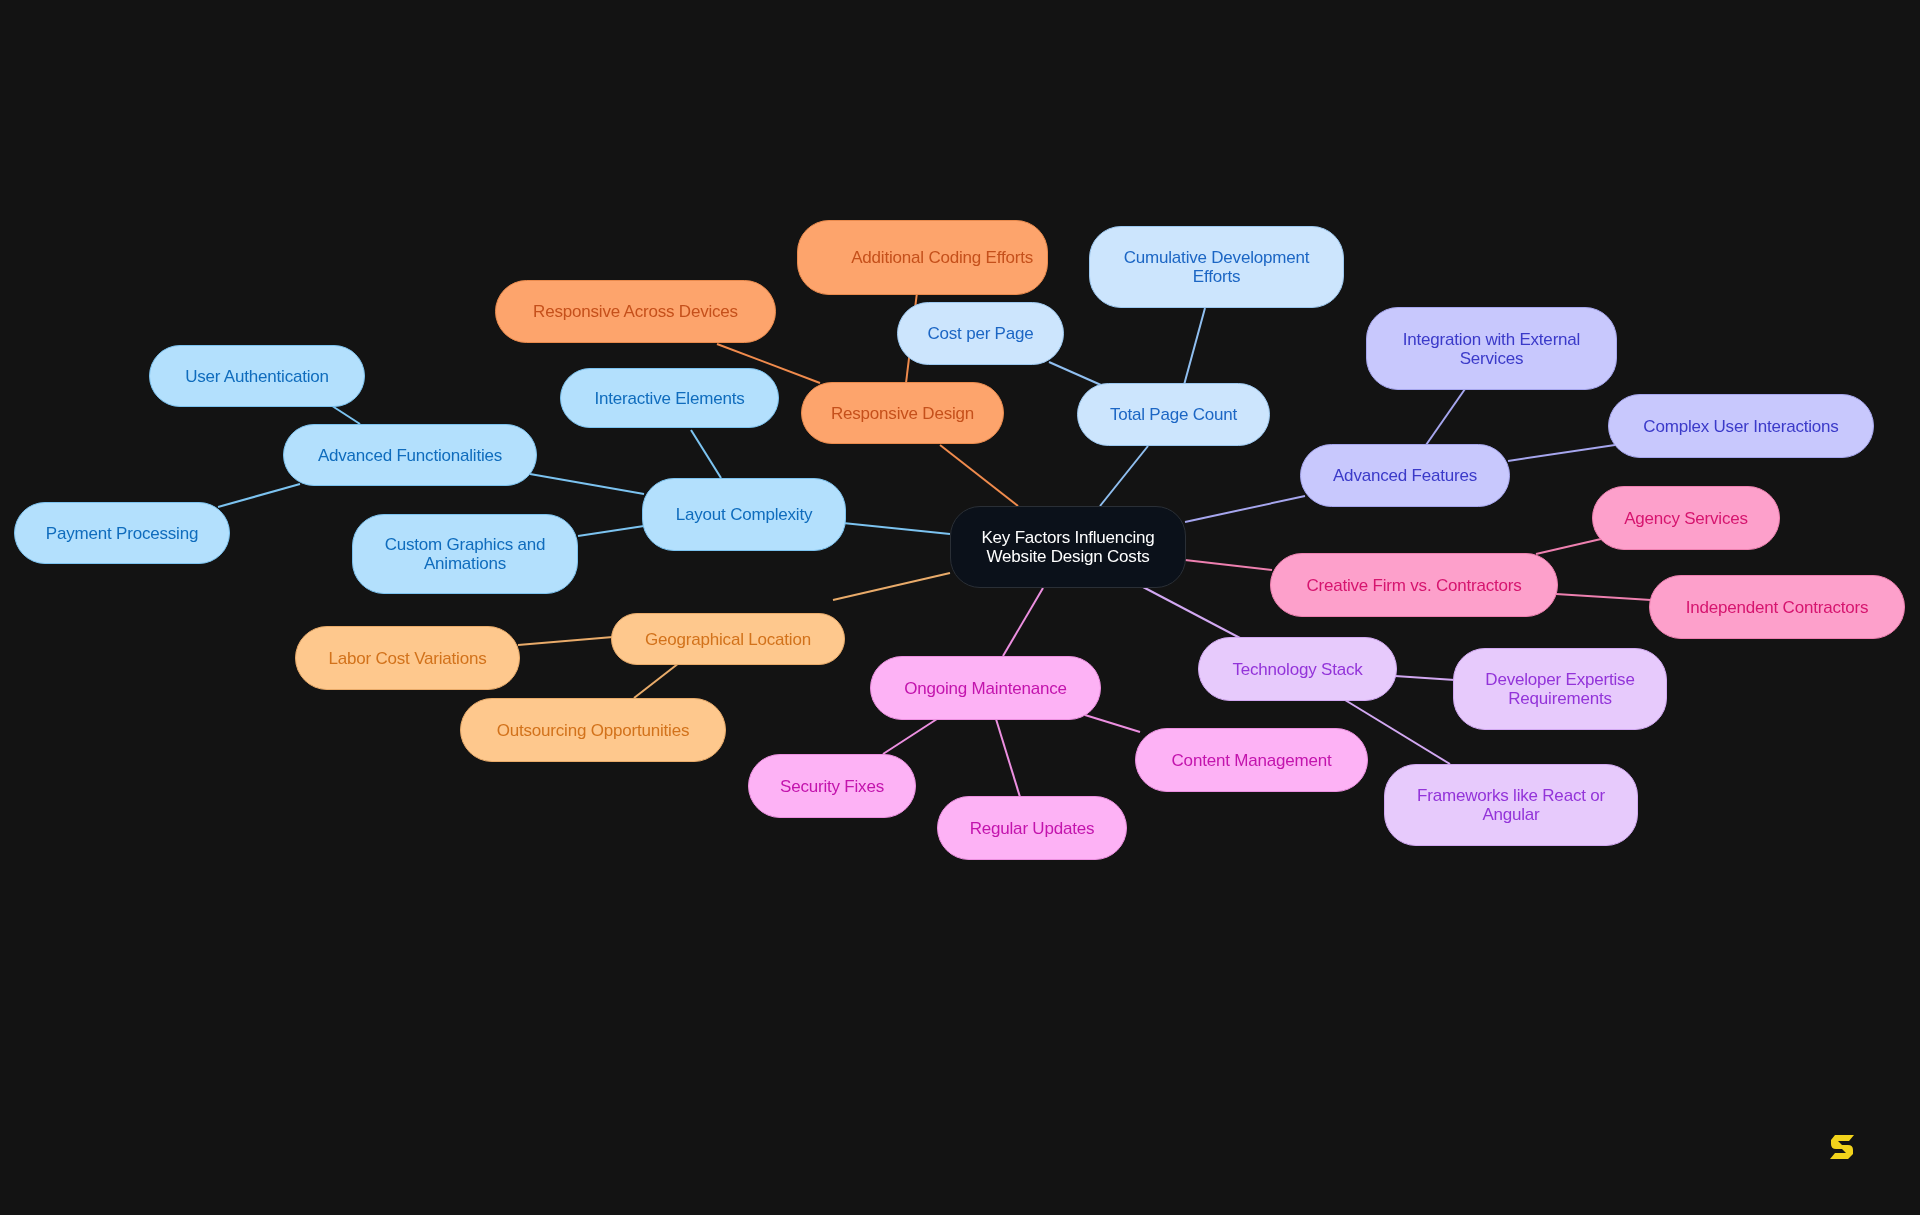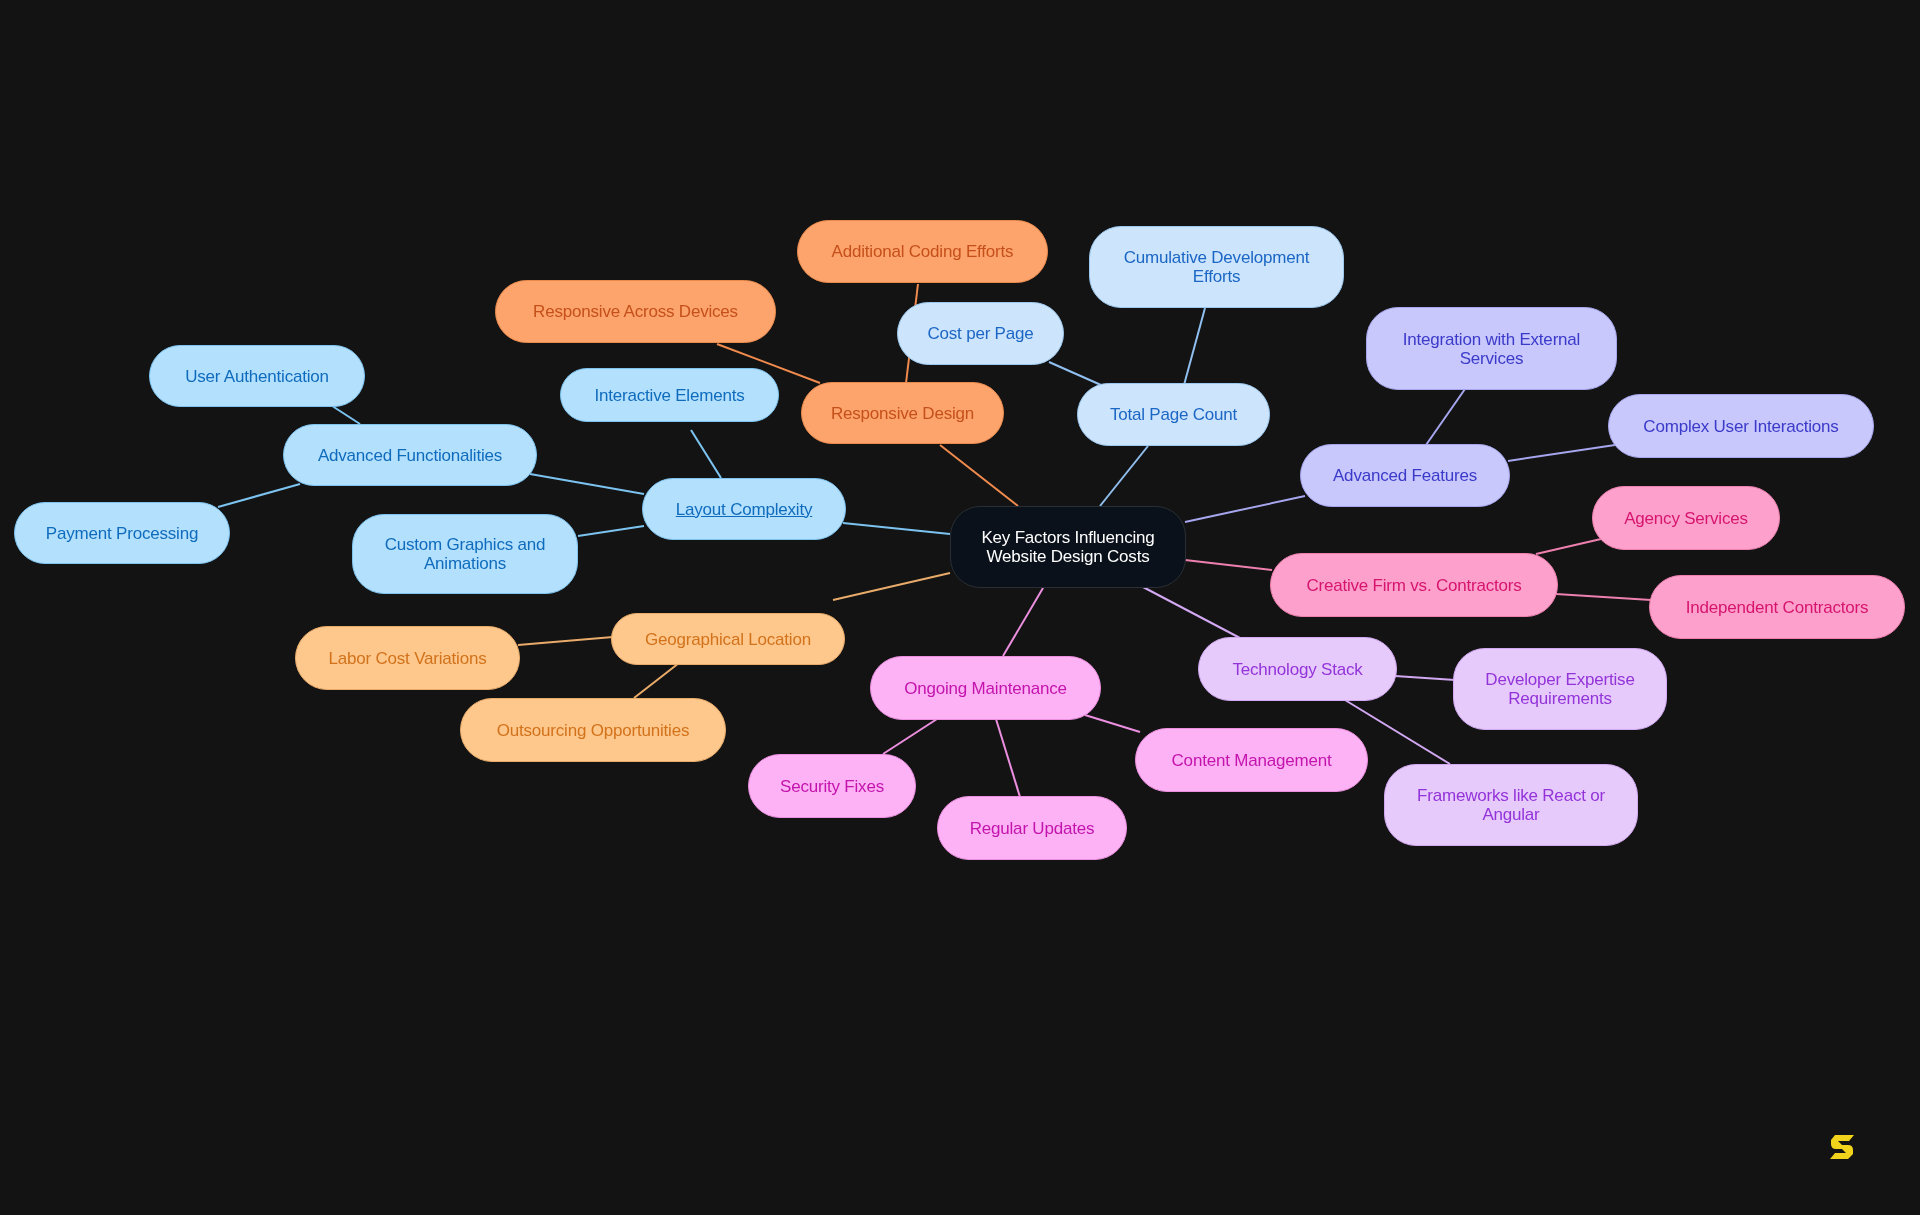--- a/index.html
+++ b/index.html
@@ -94,7 +94,7 @@
 <div class="node c-orange" style="left:495px;top:280px;width:281px;height:63px;">
   <span>Responsive Across Devices</span>
 </div>
-<div class="node c-orange" style="left:797px;top:220px;width:251px;height:63px;">
+<div class="node c-orange" style="left:797px;top:220px;width:251px;height:75px;justify-content:flex-end;">
   <span>Additional Coding Efforts</span>
 </div>
 

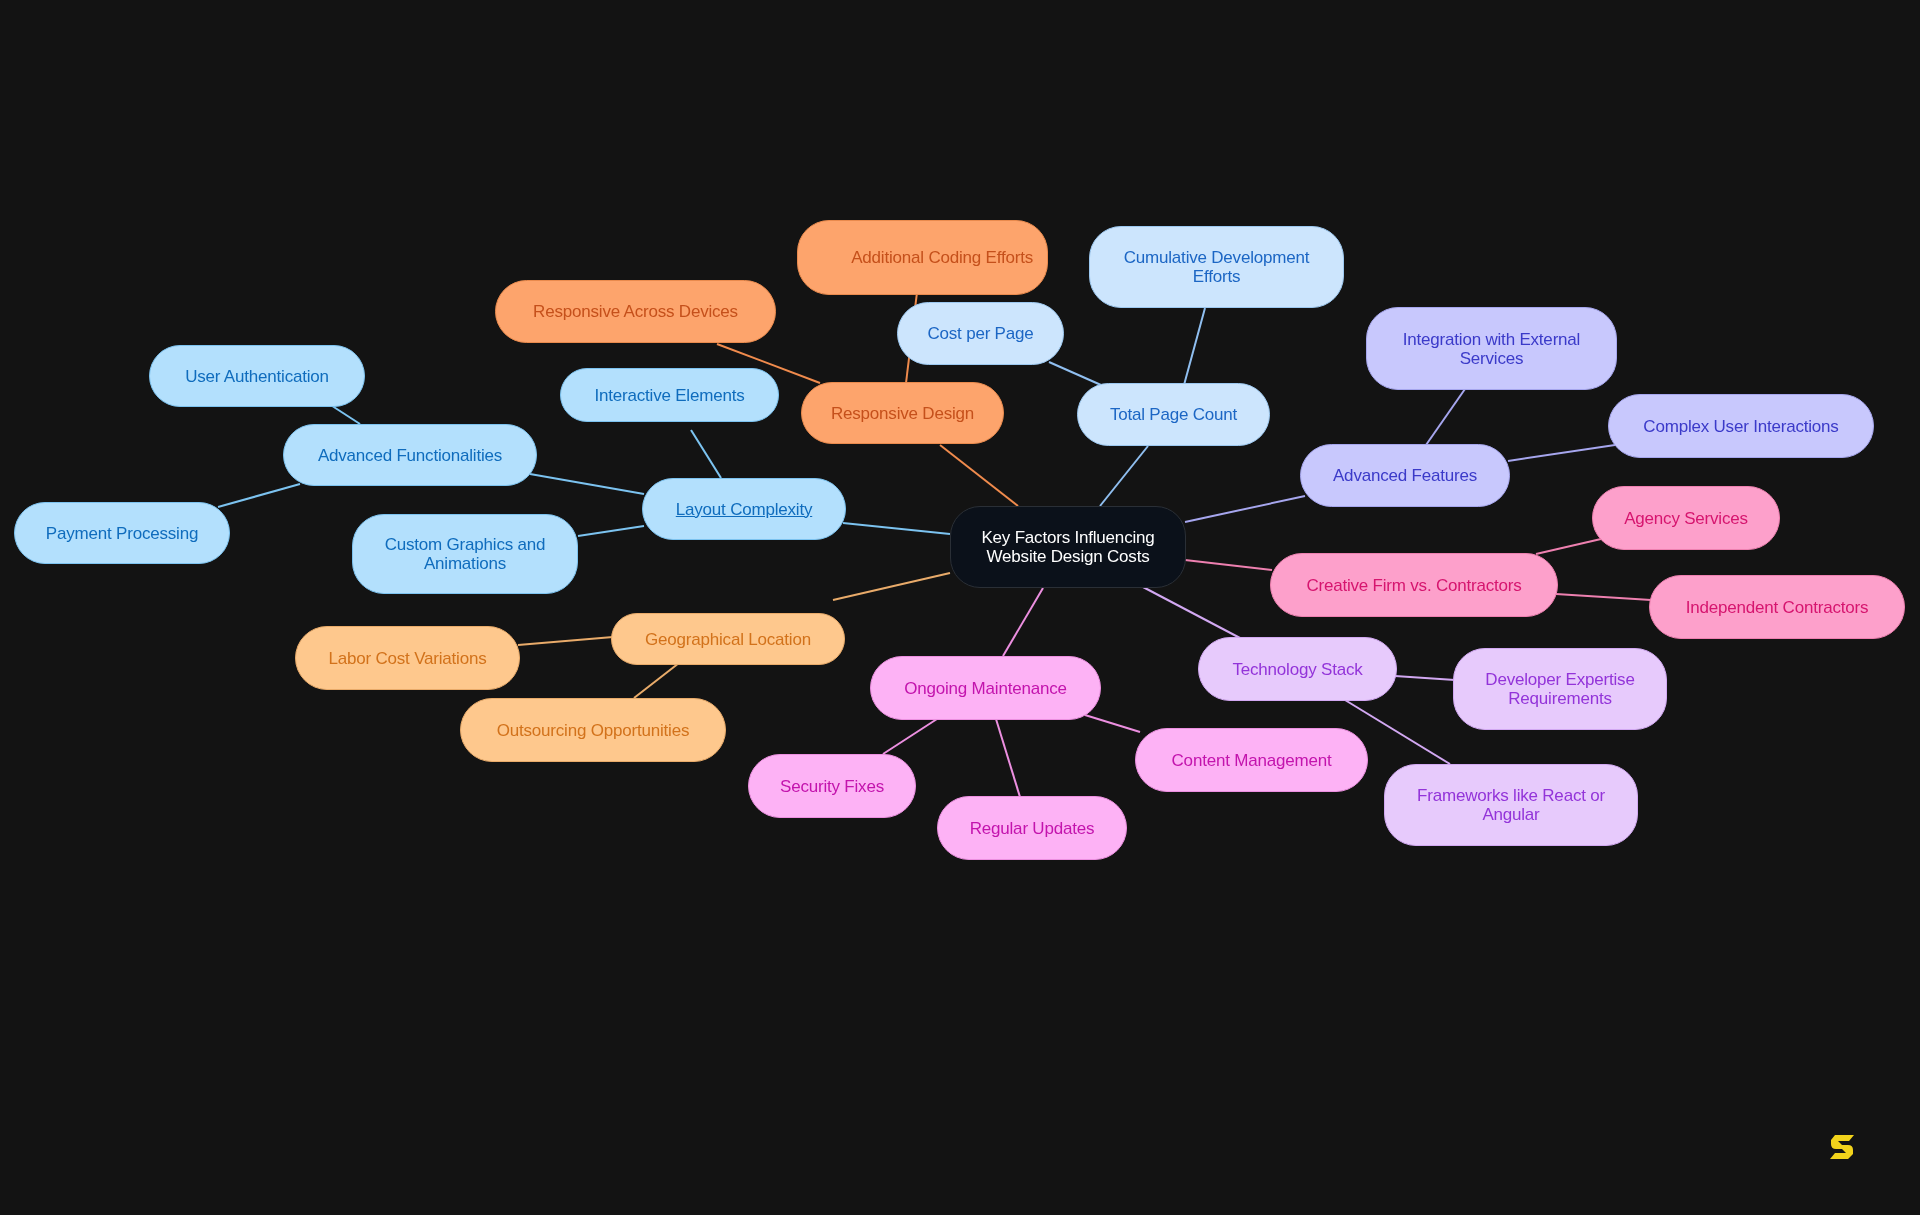--- a/index.html
+++ b/index.html
@@ -72,7 +72,7 @@
 <div class="node c-blue" style="left:642px;top:478px;width:204px;height:62px;text-decoration:underline;">
   <span>Layout Complexity</span>
 </div>
-<div class="node c-blue" style="left:560px;top:368px;width:219px;height:54px;">
+<div class="node c-blue" style="left:560px;top:368px;width:219px;height:60px;">
   <span>Interactive Elements</span>
 </div>
 <div class="node c-blue" style="left:283px;top:424px;width:254px;height:62px;">

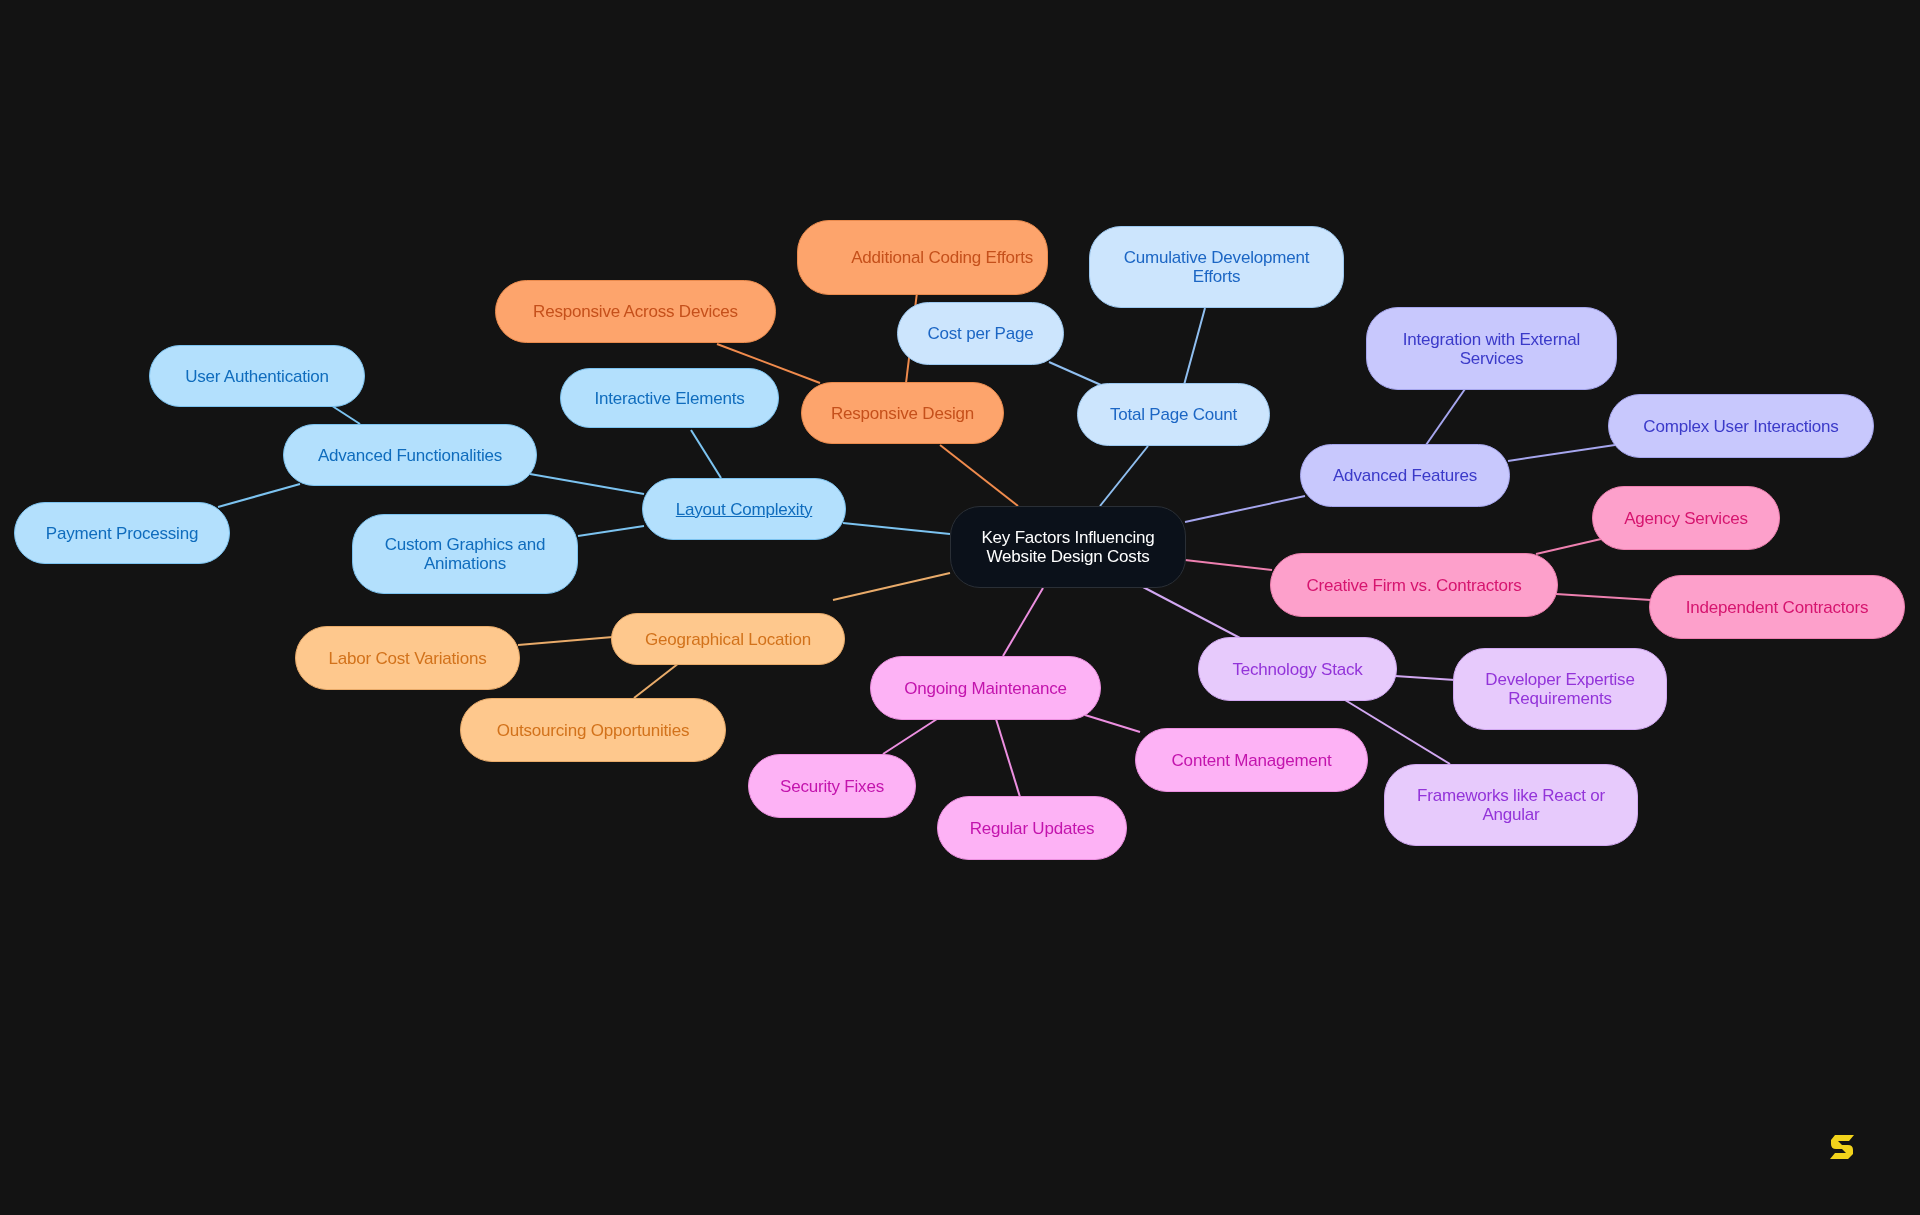--- a/index.html
+++ b/index.html
@@ -69,7 +69,7 @@
   <span>Key Factors Influencing Website Design Costs</span>
 </div>
 
-<div class="node c-blue" style="left:642px;top:478px;width:204px;height:62px;text-decoration:underline;">
+<div class="node c-blue" style="left:642px;top:478px;width:204px;height:73px;">
   <span>Layout Complexity</span>
 </div>
 <div class="node c-blue" style="left:560px;top:368px;width:219px;height:60px;">

